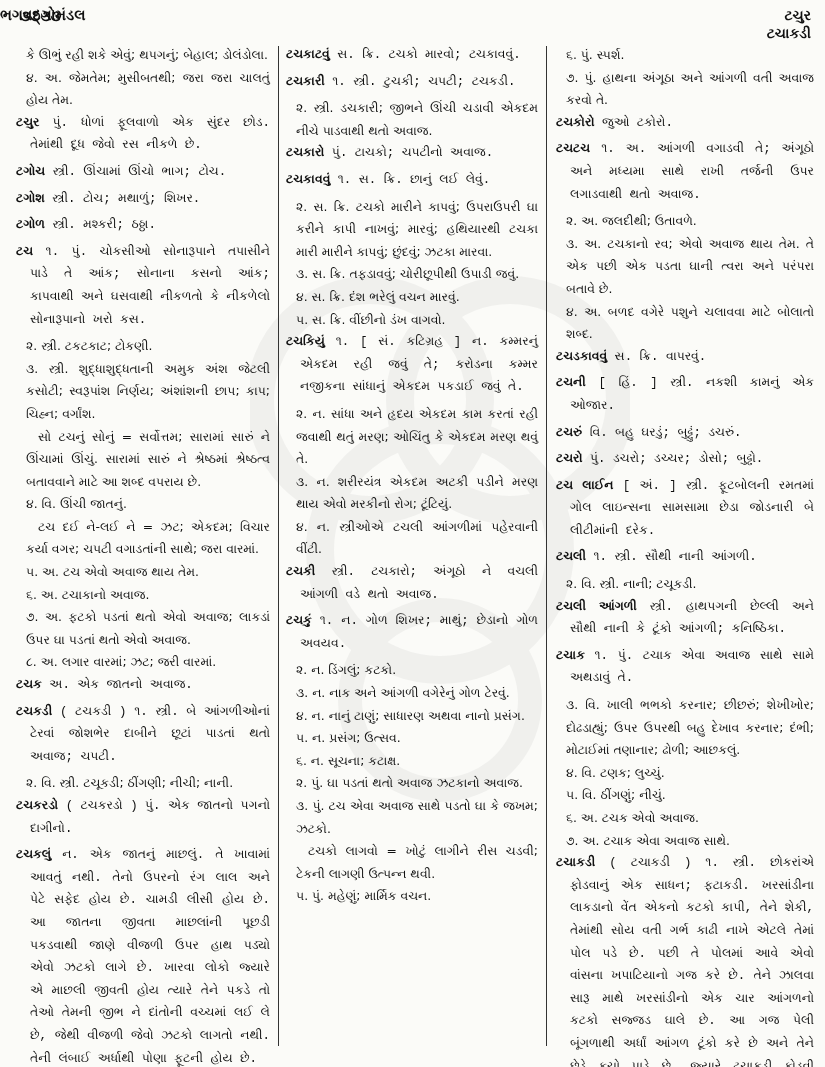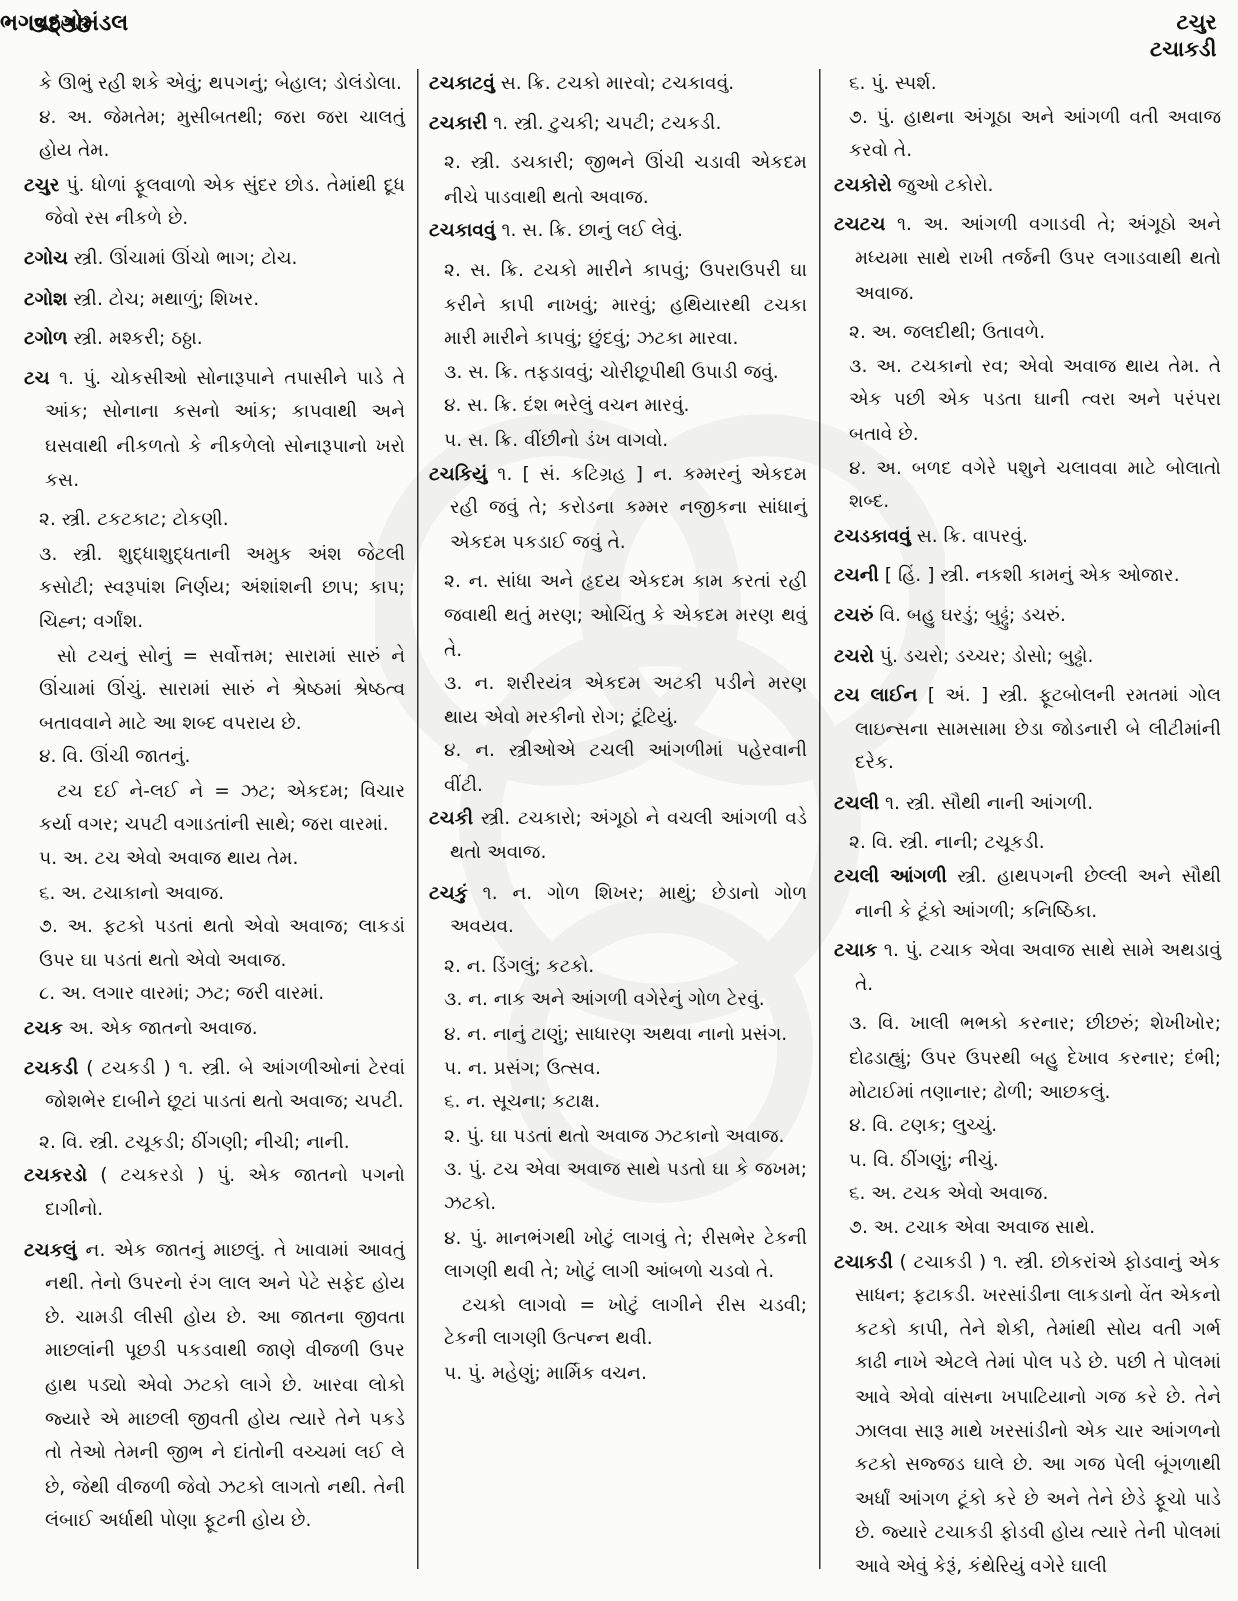--- a/index.html
+++ b/index.html
@@ -29,7 +29,7 @@
   .rule { position:absolute; top:46px; width:1px; background:#333; }
   .rule1 { left:278px; height:1000px; }
   .rule2 { left:546px; height:1000px; }
-  .entry { margin:0 0 4px 0; padding-left:14px; text-indent:-14px; }
+  .entry { margin:0 0 4px 0; padding-left:14px; text-indent:-14px;font-family:Liberation Mono, monospace; }
   .sense { margin:0; padding-left:10px; }
   .idiom { margin:0; padding-left:10px; text-indent:12px; }
   .hw { font-weight:bold; }

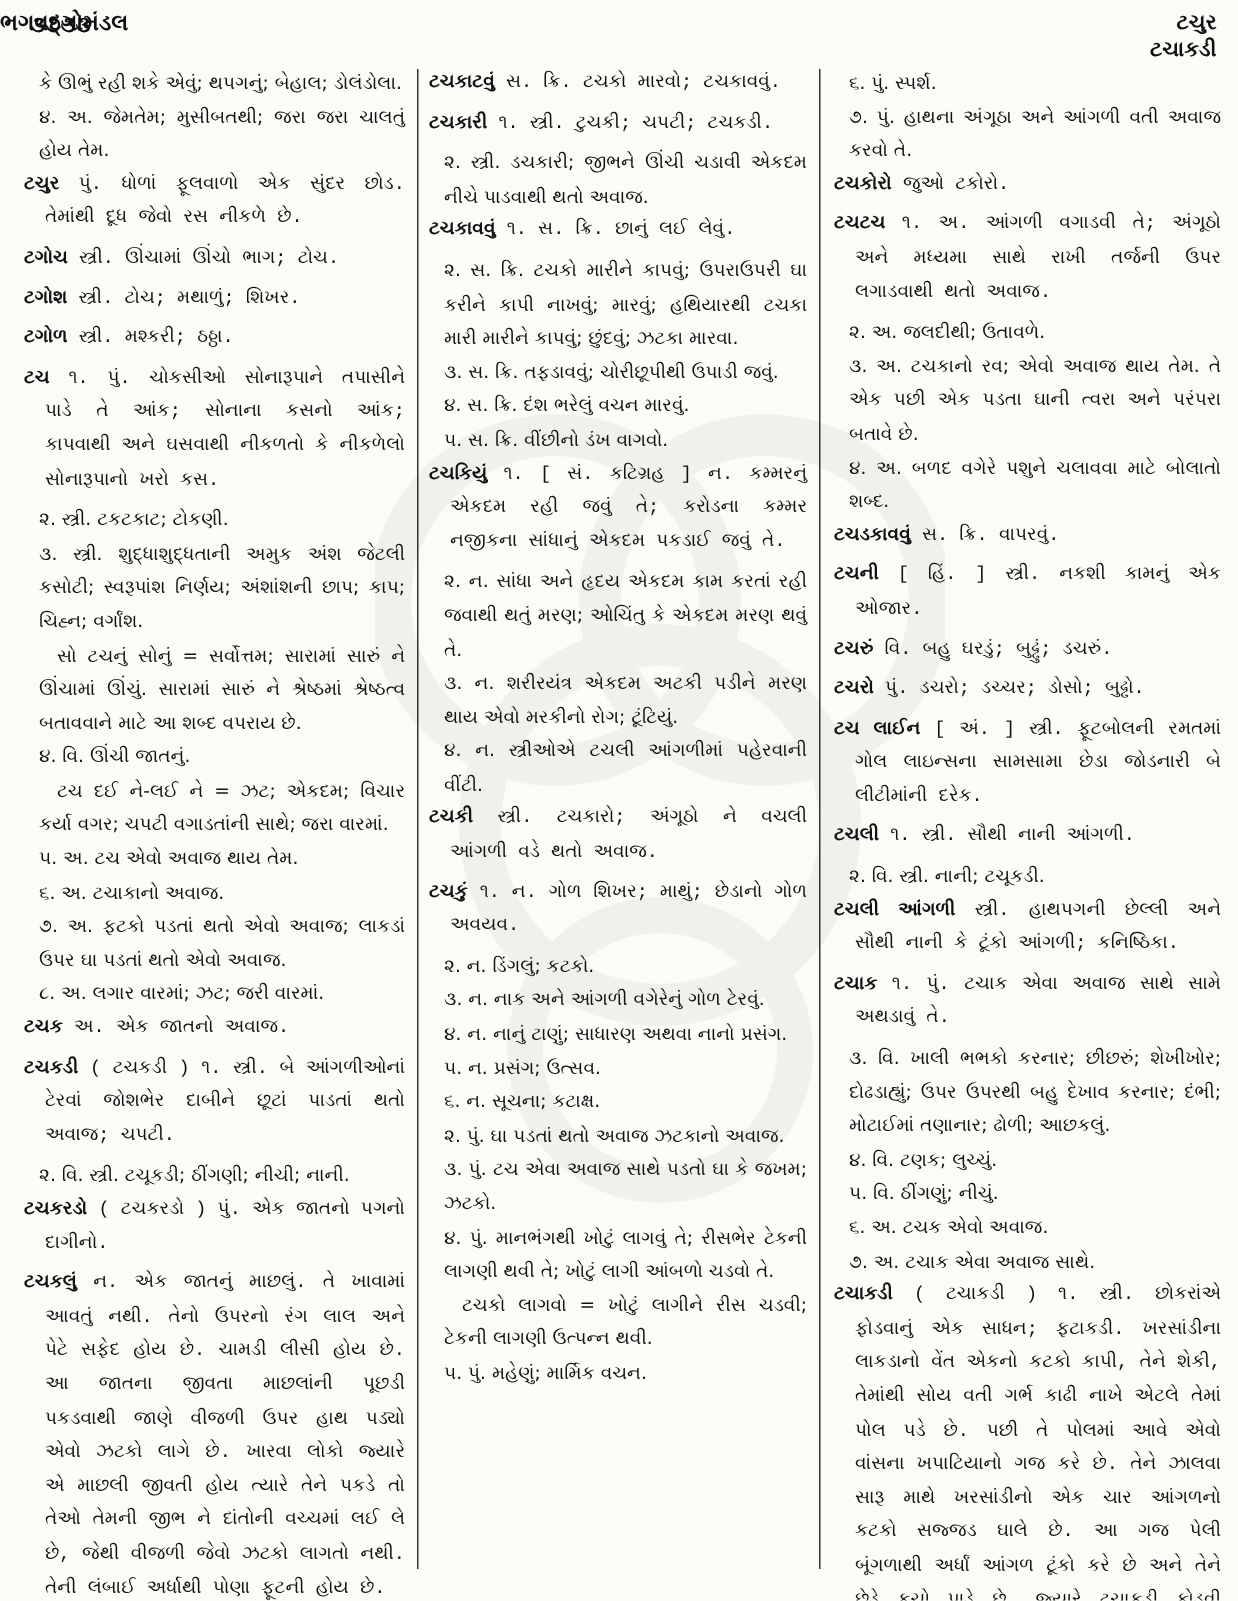--- a/index.html
+++ b/index.html
@@ -83,6 +83,7 @@
     <div class="entry"><span class="hw">ટચકાટવું</span><span> સ. ક્રિ. ટચકો મારવો; ટચકાવવું.</span></div>
     <div class="entry"><span class="hw">ટચકારી</span><span> ૧. સ્ત્રી. ટુચકી; ચપટી; ટચકડી.</span></div>
     <div class="sense">૨. સ્ત્રી. ડચકારી; જીભને ઊંચી ચડાવી એકદમ નીચે પાડવાથી થતો અવાજ.</div>
+    <div class="entry"><span class="hw">ટચકારો</span><span> પું. ટાચકો; ચપટીનો અવાજ.</span></div>
     <div class="entry"><span class="hw">ટચકાવવું</span><span> ૧. સ. ક્રિ. છાનું લઈ લેવું.</span></div>
     <div class="sense">૨. સ. ક્રિ. ટચકો મારીને કાપવું; ઉપરાઉપરી ઘા કરીને કાપી નાખવું; મારવું; હથિયારથી ટચકા મારી મારીને કાપવું; છુંદવું; ઝટકા મારવા.</div>
     <div class="sense">૩. સ. ક્રિ. તફડાવવું; ચોરીછૂપીથી ઉપાડી જવું.</div>

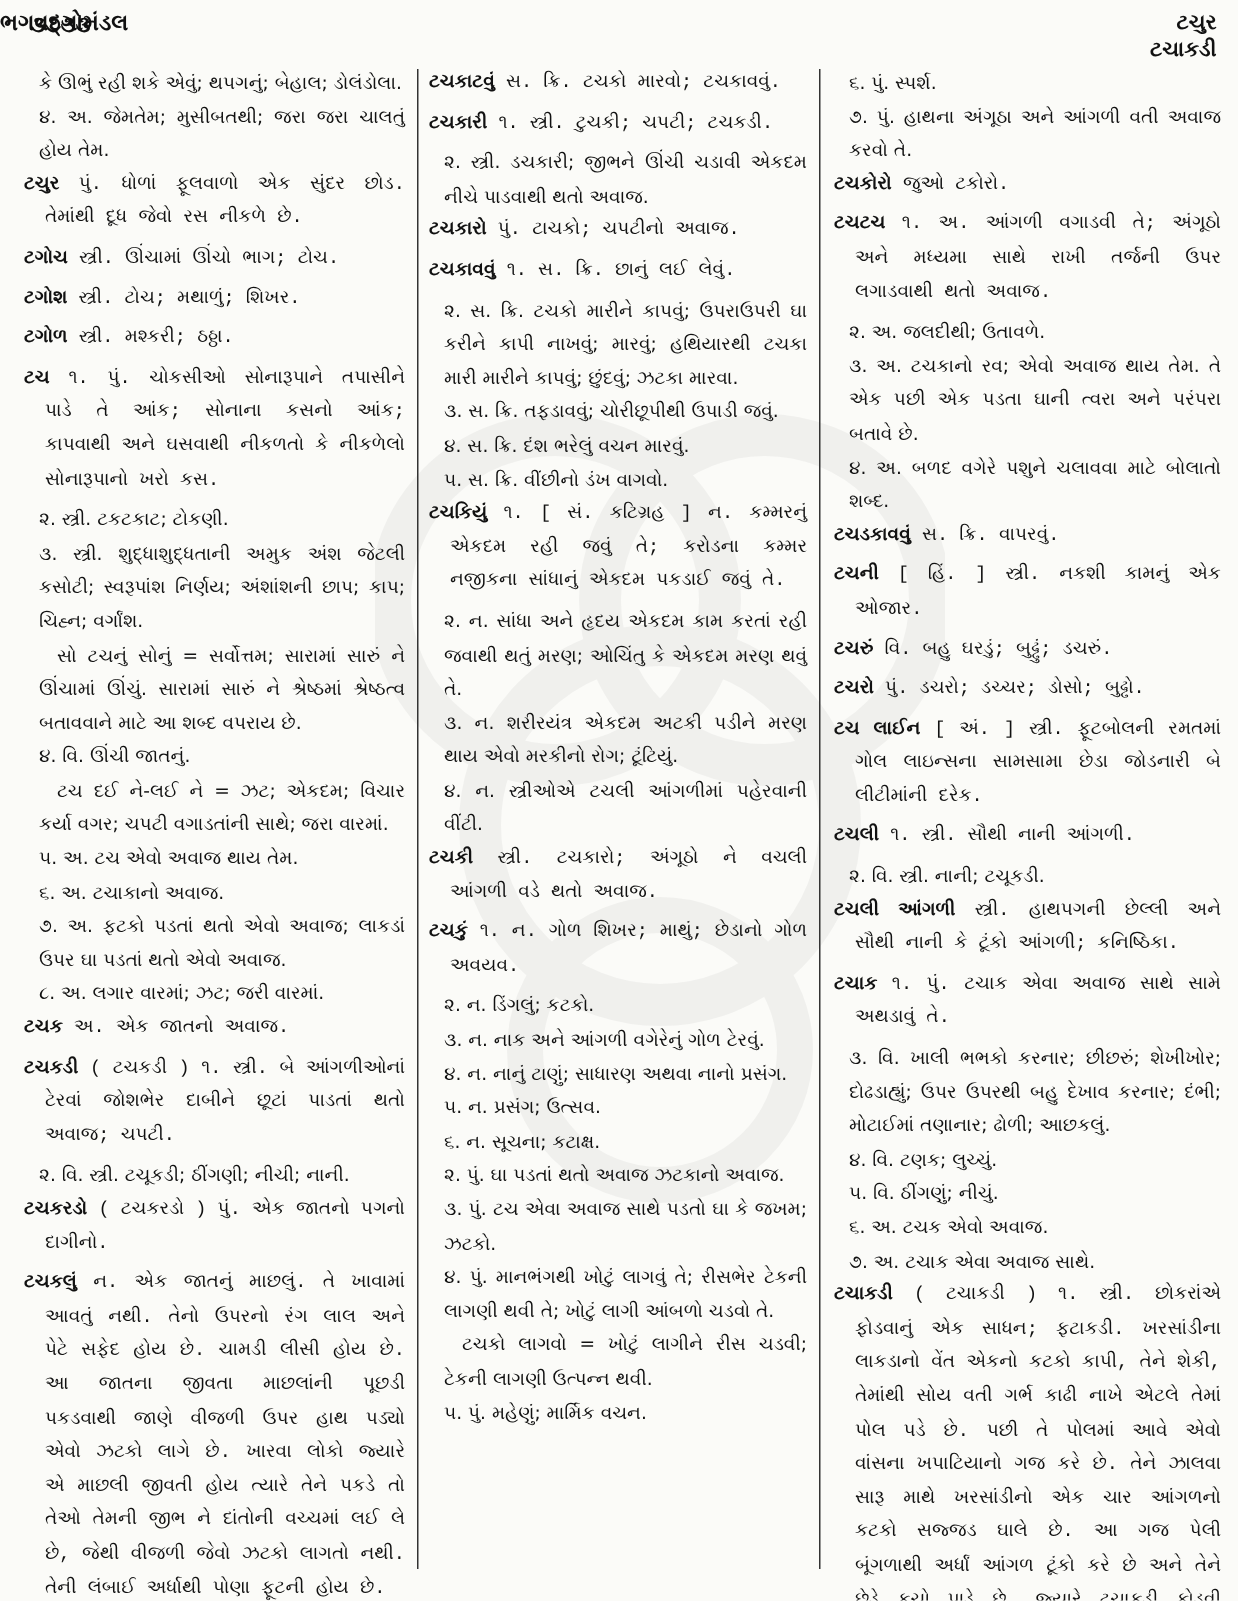--- a/index.html
+++ b/index.html
@@ -102,7 +102,6 @@
     <div class="sense">૬. ન. સૂચના; કટાક્ષ.</div>
     <div class="sense">૨. પું. ઘા પડતાં થતો અવાજ ઝટકાનો અવાજ.</div>
     <div class="sense">૩. પું. ટચ એવા અવાજ સાથે પડતો ઘા કે જખમ; ઝટકો.</div>
-    <div class="sense">૪. પું. માનભંગથી ખોટું લાગવું તે; રીસભેર ટેકની લાગણી થવી તે; ખોટું લાગી આંબળો ચડવો તે.</div>
     <div class="idiom">ટચકો લાગવો = ખોટું લાગીને રીસ ચડવી; ટેકની લાગણી ઉત્પન્ન થવી.</div>
     <div class="sense">૫. પું. મહેણું; માર્મિક વચન.</div>
   </div>

